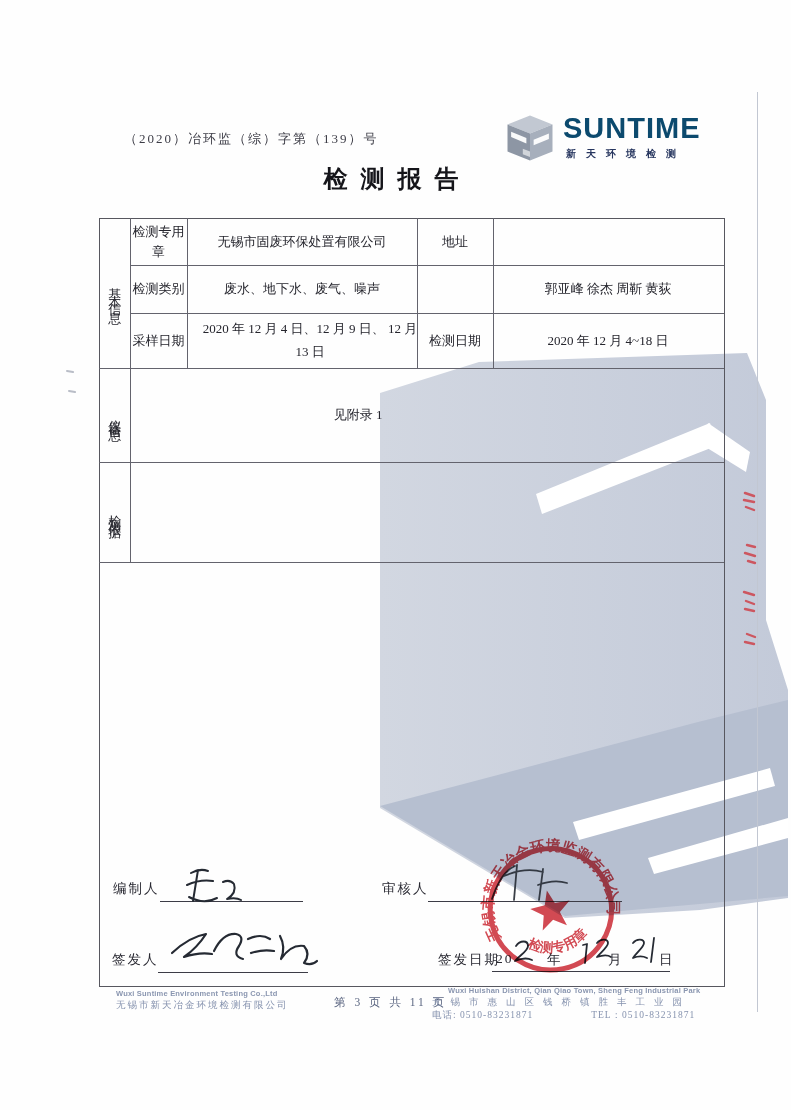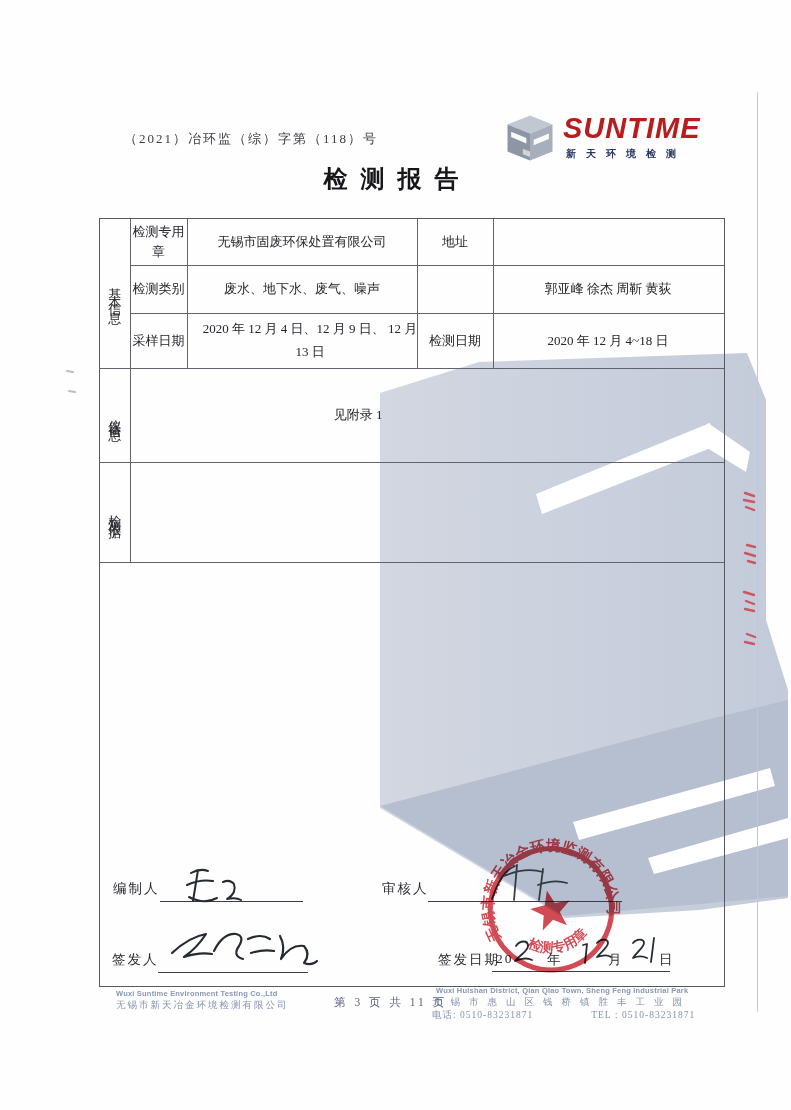--- a/index.html
+++ b/index.html
@@ -59,7 +59,7 @@
     <polygon points="648,858 788,818 788,838 654,874" fill="#ffffff"></polygon>
   </svg>
 
-  <div class="abs report-no" style="z-index:2">（2021）冶环监（综）字第（118）号</div>
+  <div class="abs report-no" style="z-index:2">（2020）冶环监（综）字第（139）号</div>
   <div class="abs doc-title" style="z-index:2">检测报告</div>
 
   <div class="abs logo-wrap" style="z-index:2">

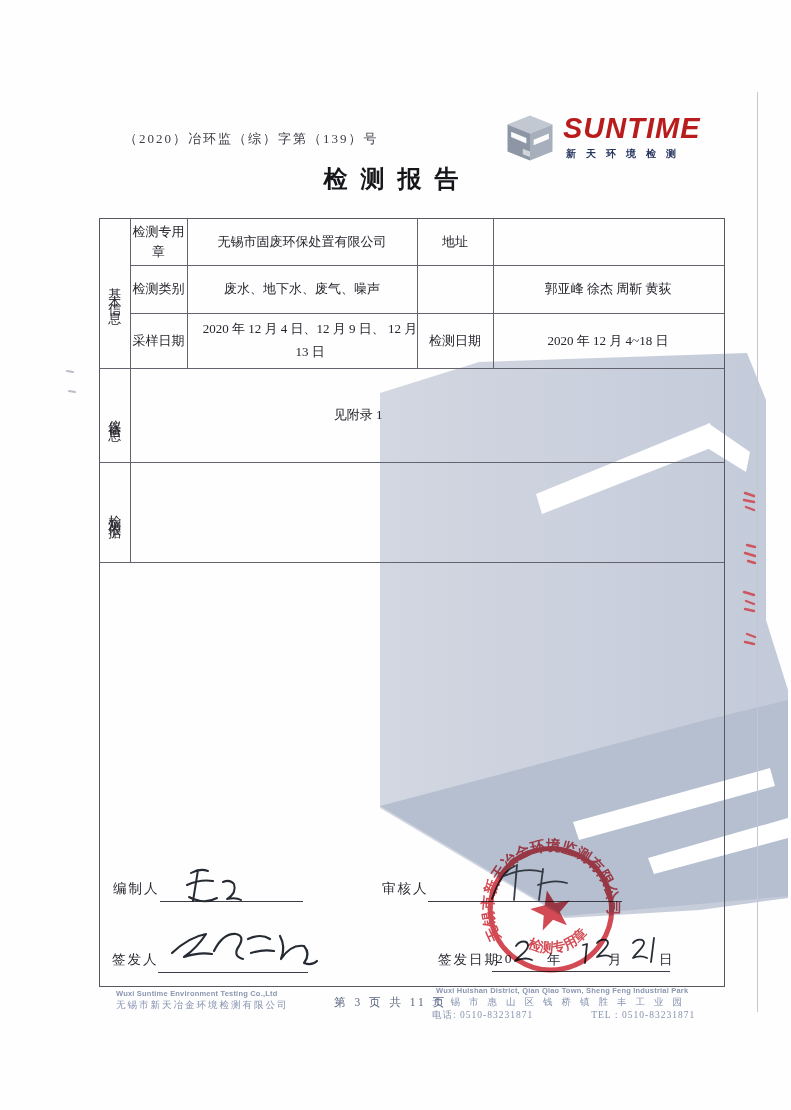--- a/index.html
+++ b/index.html
@@ -17,7 +17,7 @@
   .logo-wrap{left:503px;top:110px;width:200px;height:58px;}
   .logo-cube{position:absolute;left:0;top:1px;}
   .logo-text{position:absolute;left:60px;top:2px;font-family:"Liberation Sans","DejaVu Sans",sans-serif;
-    font-weight:bold;font-size:29px;letter-spacing:1px;color:#b91c1c;font-style:italic;}
+    font-weight:bold;font-size:29px;letter-spacing:1px;color:#0c4a6e;}
   .logo-sub{position:absolute;left:63px;top:37px;font-size:10px;font-weight:bold;
     letter-spacing:10px;color:#27365f;white-space:nowrap;}
   

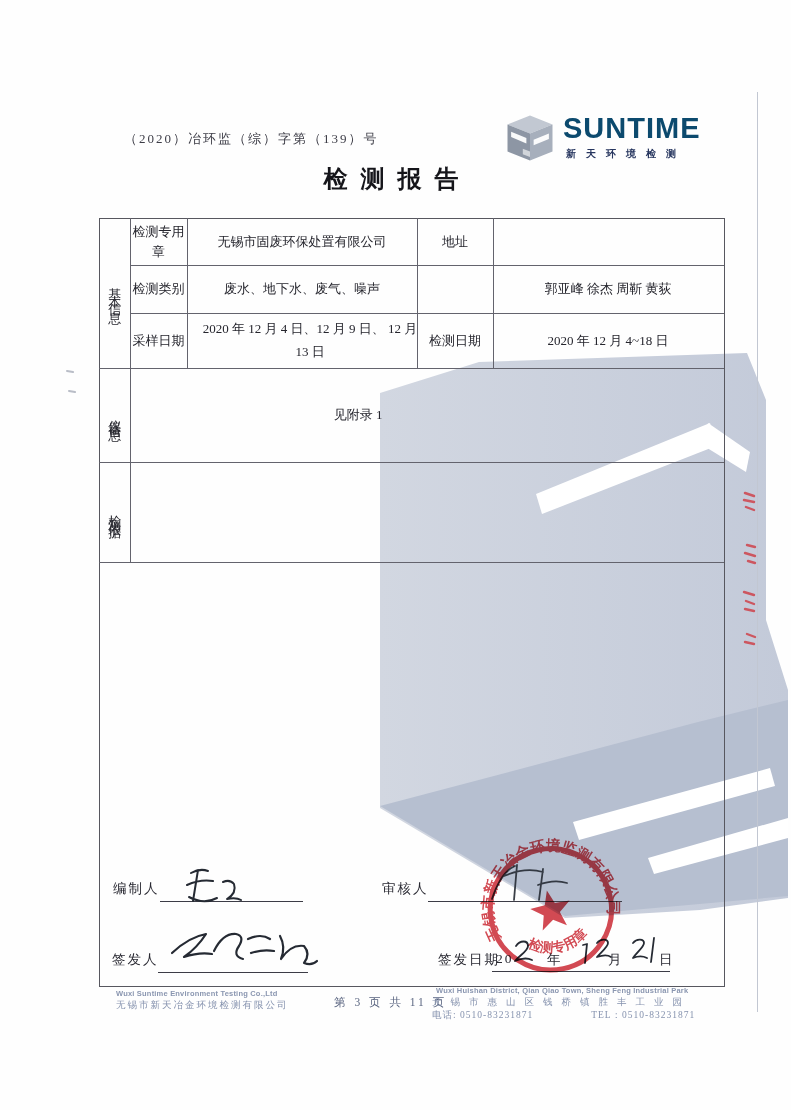--- a/index.html
+++ b/index.html
@@ -175,7 +175,7 @@
   <div class="abs f-en" style="z-index:2;left:116px;top:989px">Wuxi Suntime Environment Testing Co.,Ltd</div>
   <div class="abs f-cn" style="z-index:2;left:116px;top:999px">无锡市新天冶金环境检测有限公司</div>
   <div class="abs f-page" style="z-index:2;left:334px;top:995px">第 3 页 共 11 页</div>
-  <div class="abs f-en" style="z-index:2;left:436px;top:986px">Wuxi Huishan District, Qian Qiao Town, Sheng Feng Industrial Park</div>
+  <div class="abs f-en" style="z-index:2;left:448px;top:986px">Wuxi Huishan District, Qian Qiao Town, Sheng Feng Industrial Park</div>
   <div class="abs f-addr-cn" style="z-index:2;left:432px;top:996px">无锡市惠山区钱桥镇胜丰工业园</div>
   <div class="abs f-tel" style="z-index:2;left:432px;top:1009px">
     <span>电话: 0510-83231871</span>

